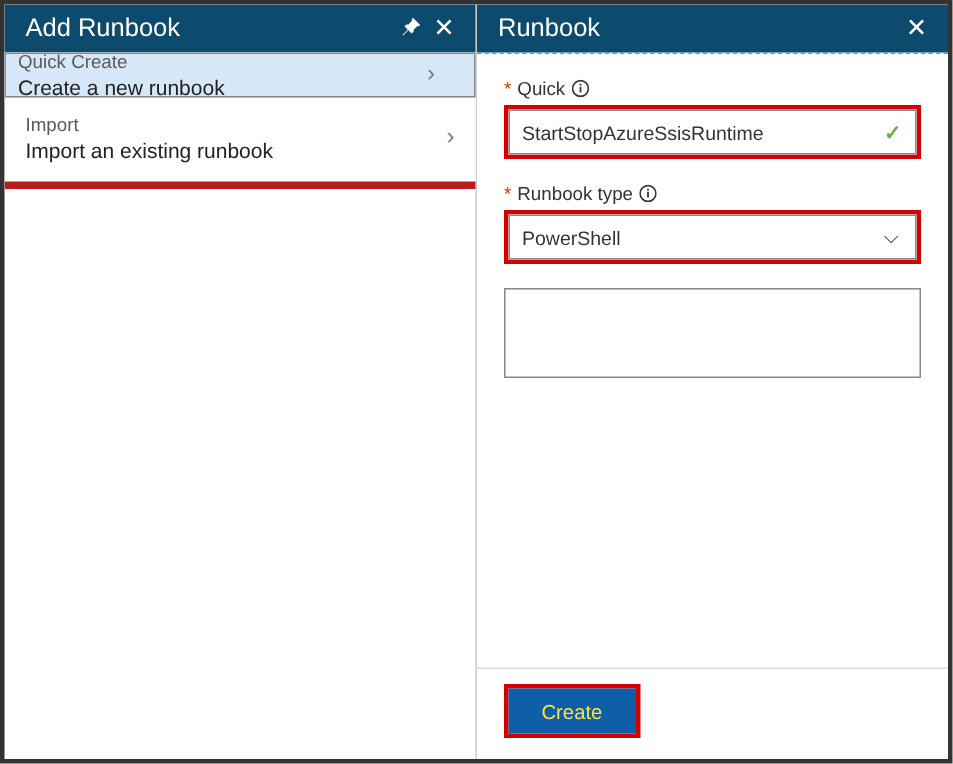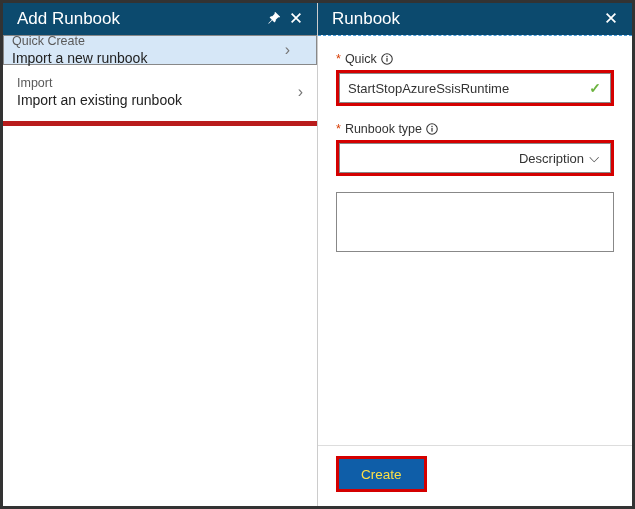--- a/index.html
+++ b/index.html
@@ -28,7 +28,7 @@
   .outline-red { border: 3px solid #d40000; }
   .inp { width: 100%; height: 30px; border: 1px solid #888; padding: 0 35px 0 8px; font-size: 13px; color: #333; background: #fff; }
   .check { position: absolute; right: 10px; top: 50%; transform: translateY(-50%); color: #6cb33f; font-weight: bold; font-size: 14px; }
-  .sel { width: 100%; height: 30px; border: 1px solid #888; padding: 0 26px 0 8px; font-size: 13px; color: #333; background: #fff; appearance: none; -webkit-appearance:none; cursor: pointer; justify-content: flex-end; }
+  .sel { width: 100%; height: 30px; border: 1px solid #888; padding: 0 26px 0 8px; font-size: 13px; color: #333; background: #fff; appearance: none; -webkit-appearance:none; cursor: pointer; }
   .caret { position: absolute; right: 12px; top: 50%; transform: translateY(-50%); pointer-events: none; font-size: 13px; color: #333; }
   .ta { width: 100%; height: 60px; border: 1px solid #888; padding: 6px 8px; font-size: 13px; resize: none; }
   .spacer { flex: 1; }

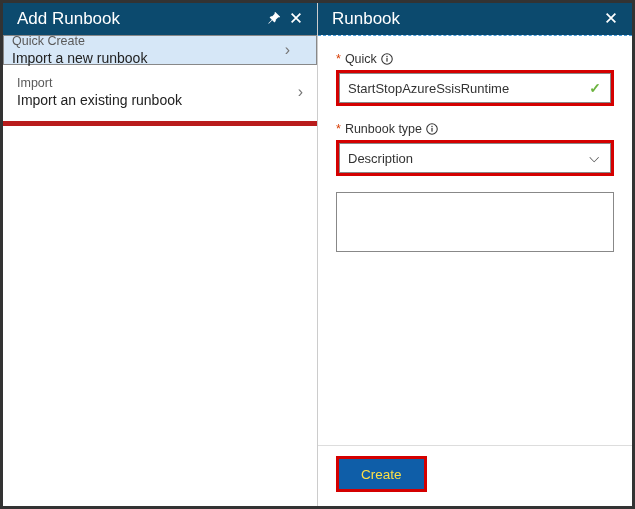--- a/index.html
+++ b/index.html
@@ -59,7 +59,7 @@
       <div class="opt sel">
         <div class="txt">
           <div class="opt-title">Quick Create</div>
-          <div class="opt-sub">Import a new runbook</div>
+          <div class="opt-sub">Create a new runbook</div>
         </div>
         <div class="chev">›</div>
       </div>

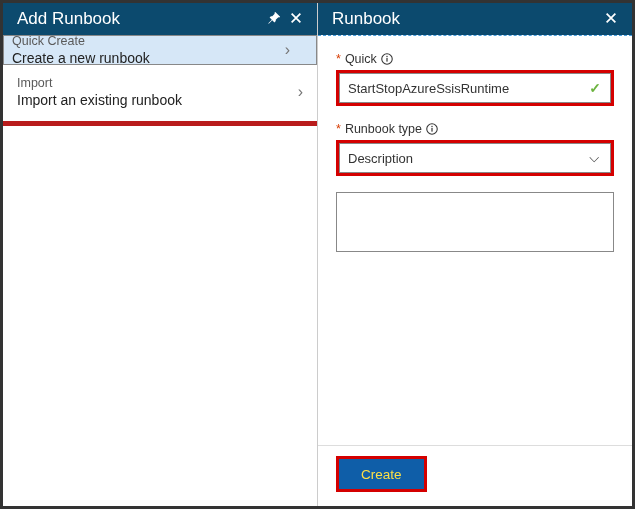--- a/index.html
+++ b/index.html
@@ -113,7 +113,7 @@
       </div>
       <div class="field outline-red">
         <div class="sel" style="display:flex;align-items:center;">
-          <span>Description</span>
+          <span>PowerShell</span>
         </div>
         <span class="caret">⌵</span>
       </div>

